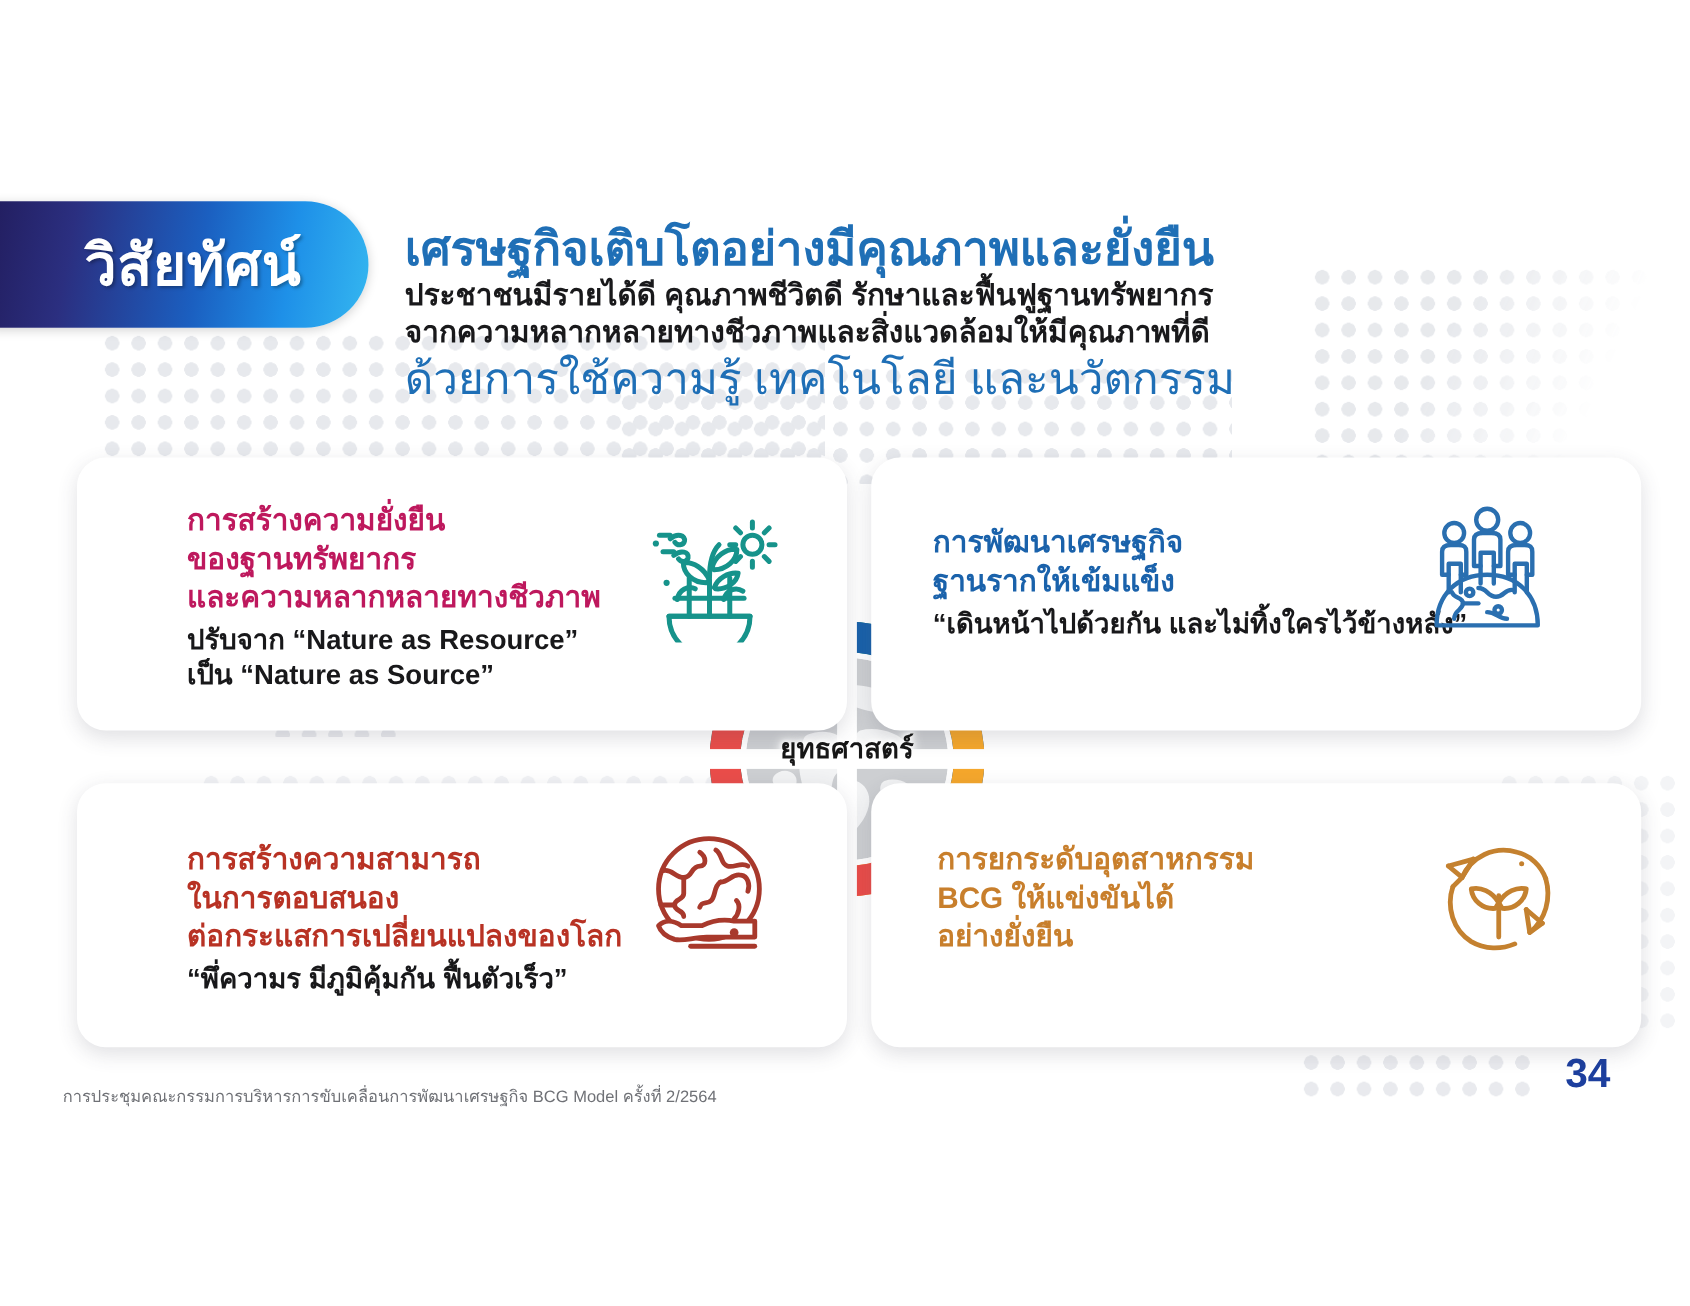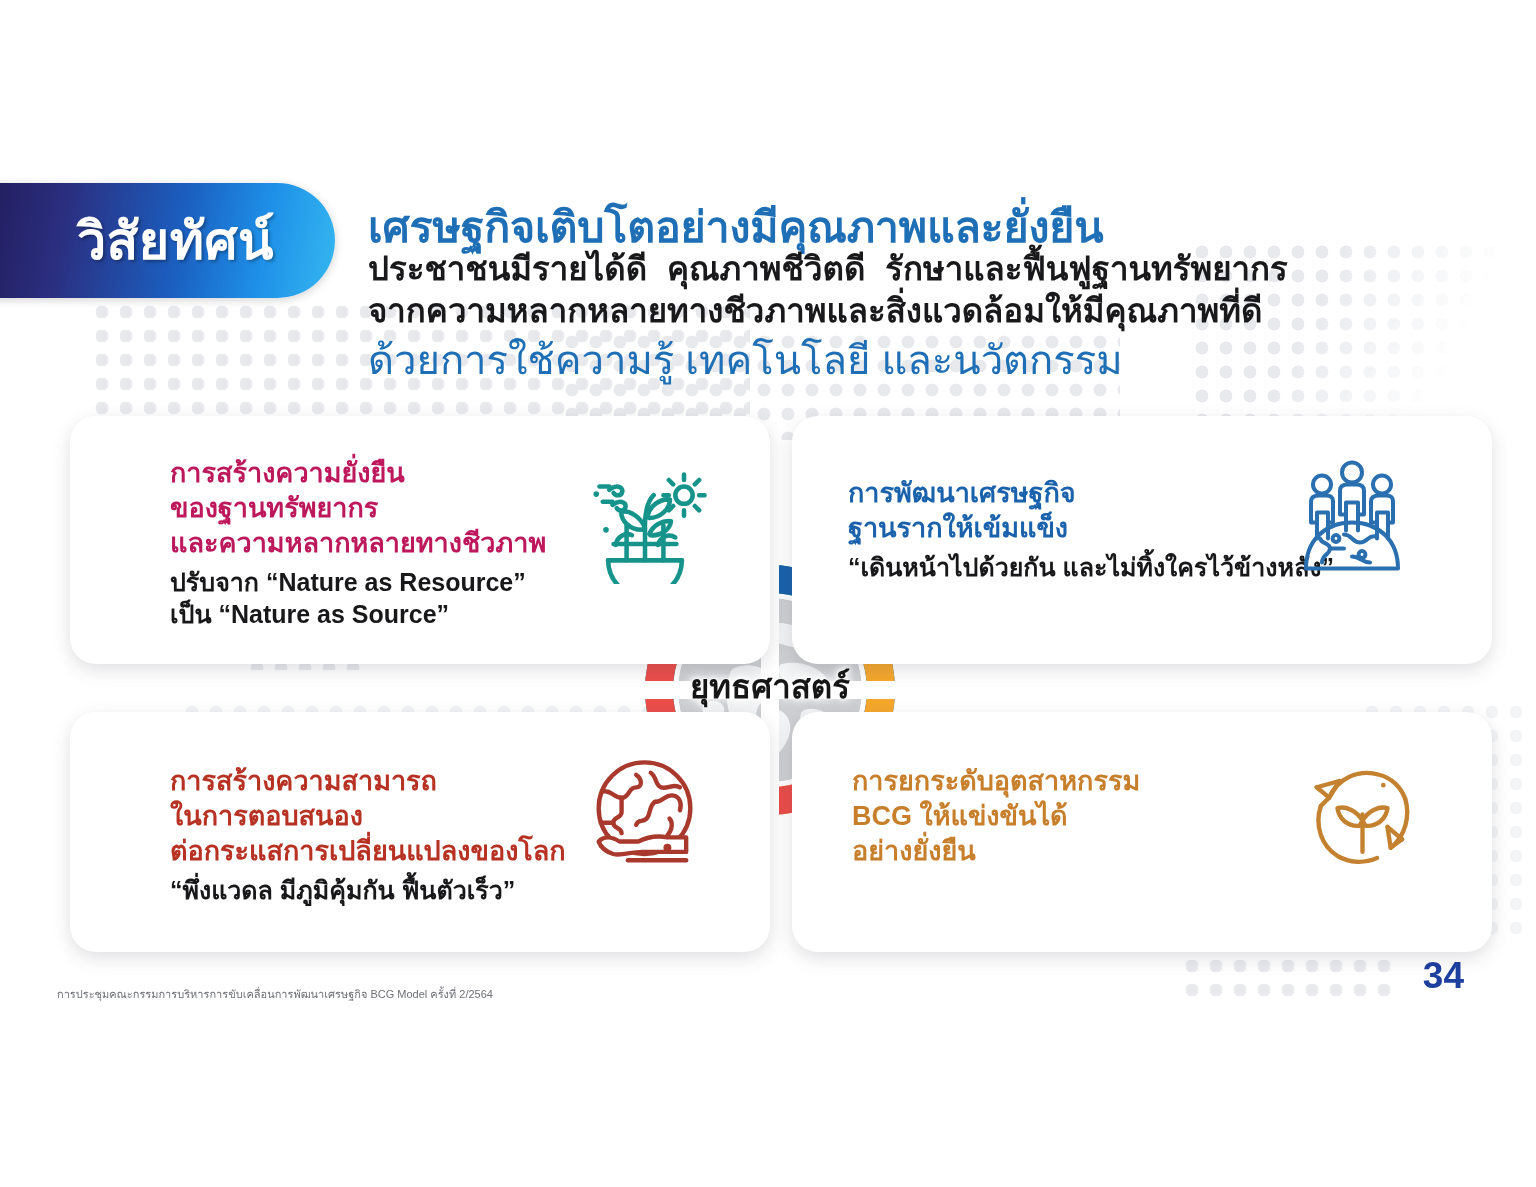--- a/index.html
+++ b/index.html
@@ -60,9 +60,8 @@
     white-space:nowrap;letter-spacing:-.2px;
   }
   .hl2,.hl3{
-    color:#19191b;font-size:33px;font-weight:700;line-height:1.28;
+    color:#19191b;font-size:27px;font-weight:700;line-height:1.28;
     white-space:nowrap;
-    font-family:Liberation Mono, monospace;
   }
   .hl4{
     color:#1f6fb6;font-size:40px;font-weight:400;line-height:1.18;

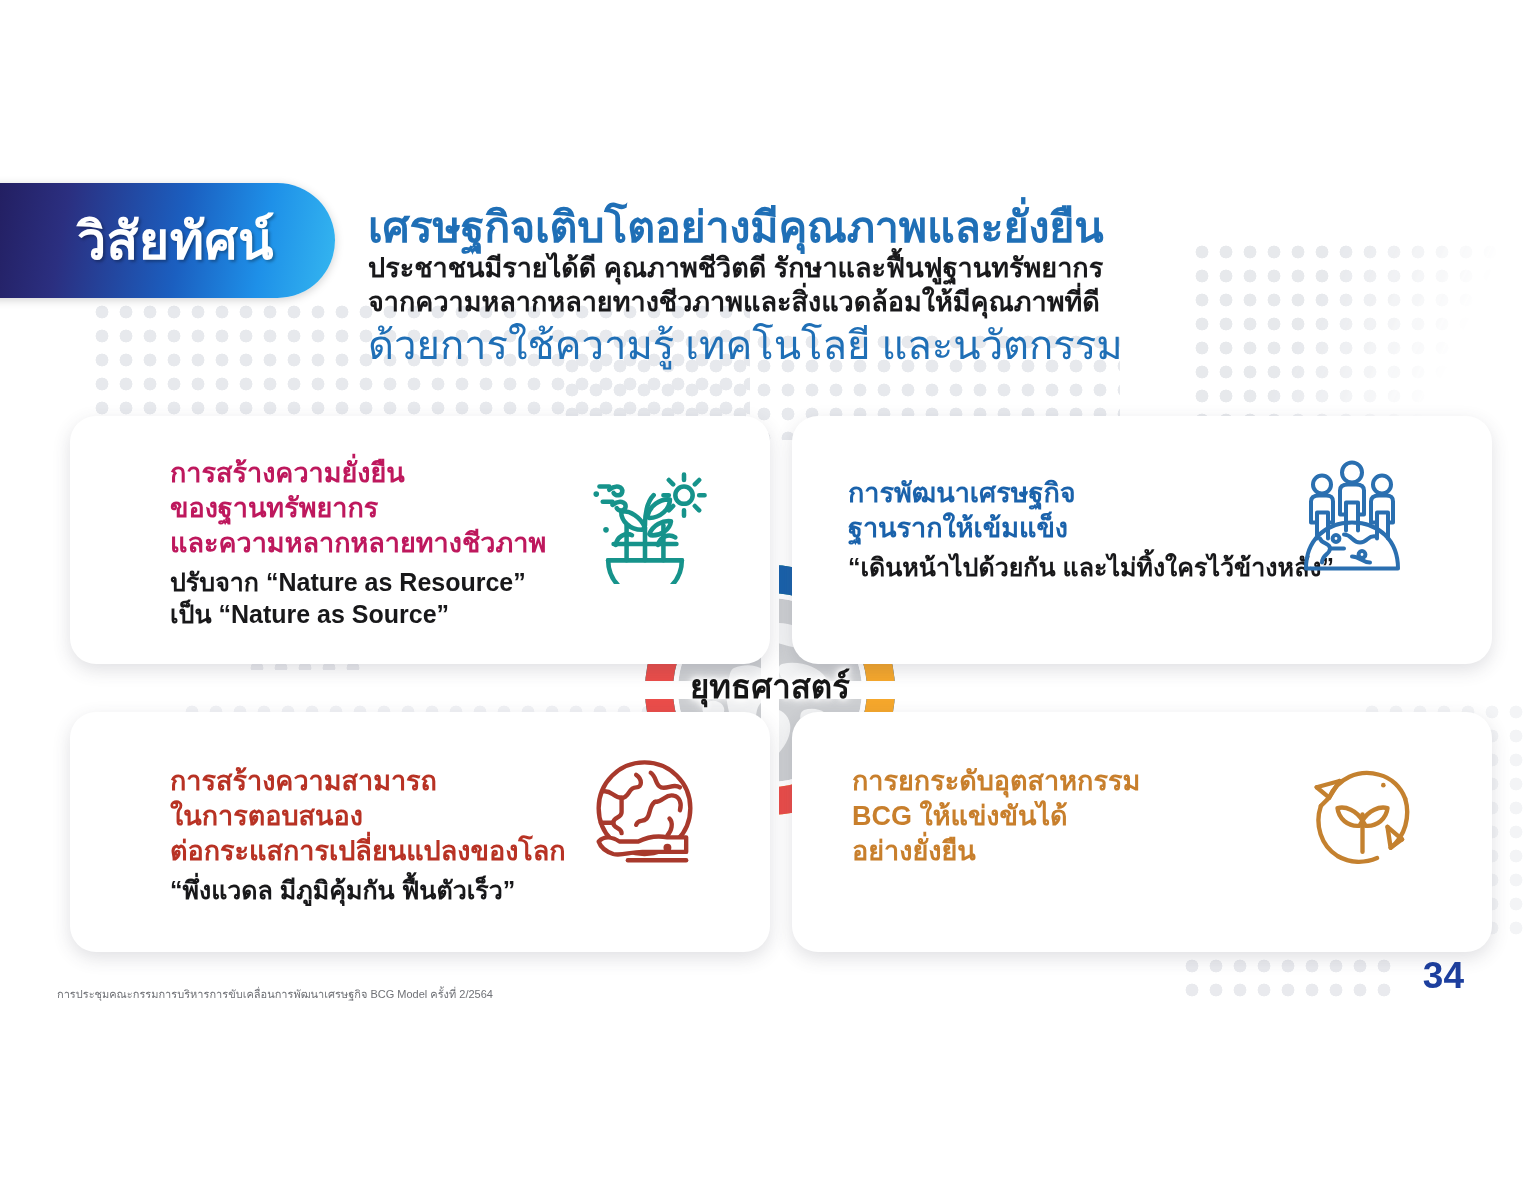--- a/index.html
+++ b/index.html
@@ -96,7 +96,7 @@
   #center-label{
     position:absolute;left:600px;top:660px;width:340px;
     text-align:center;
-    font-size:33px;font-weight:700;color:#161616;
+    font-size:25px;font-weight:700;color:#161616;
     z-index:40;
     text-shadow:0 0 6px #fff,0 0 10px #fff,0 0 14px #fff,0 0 4px #fff;
   }

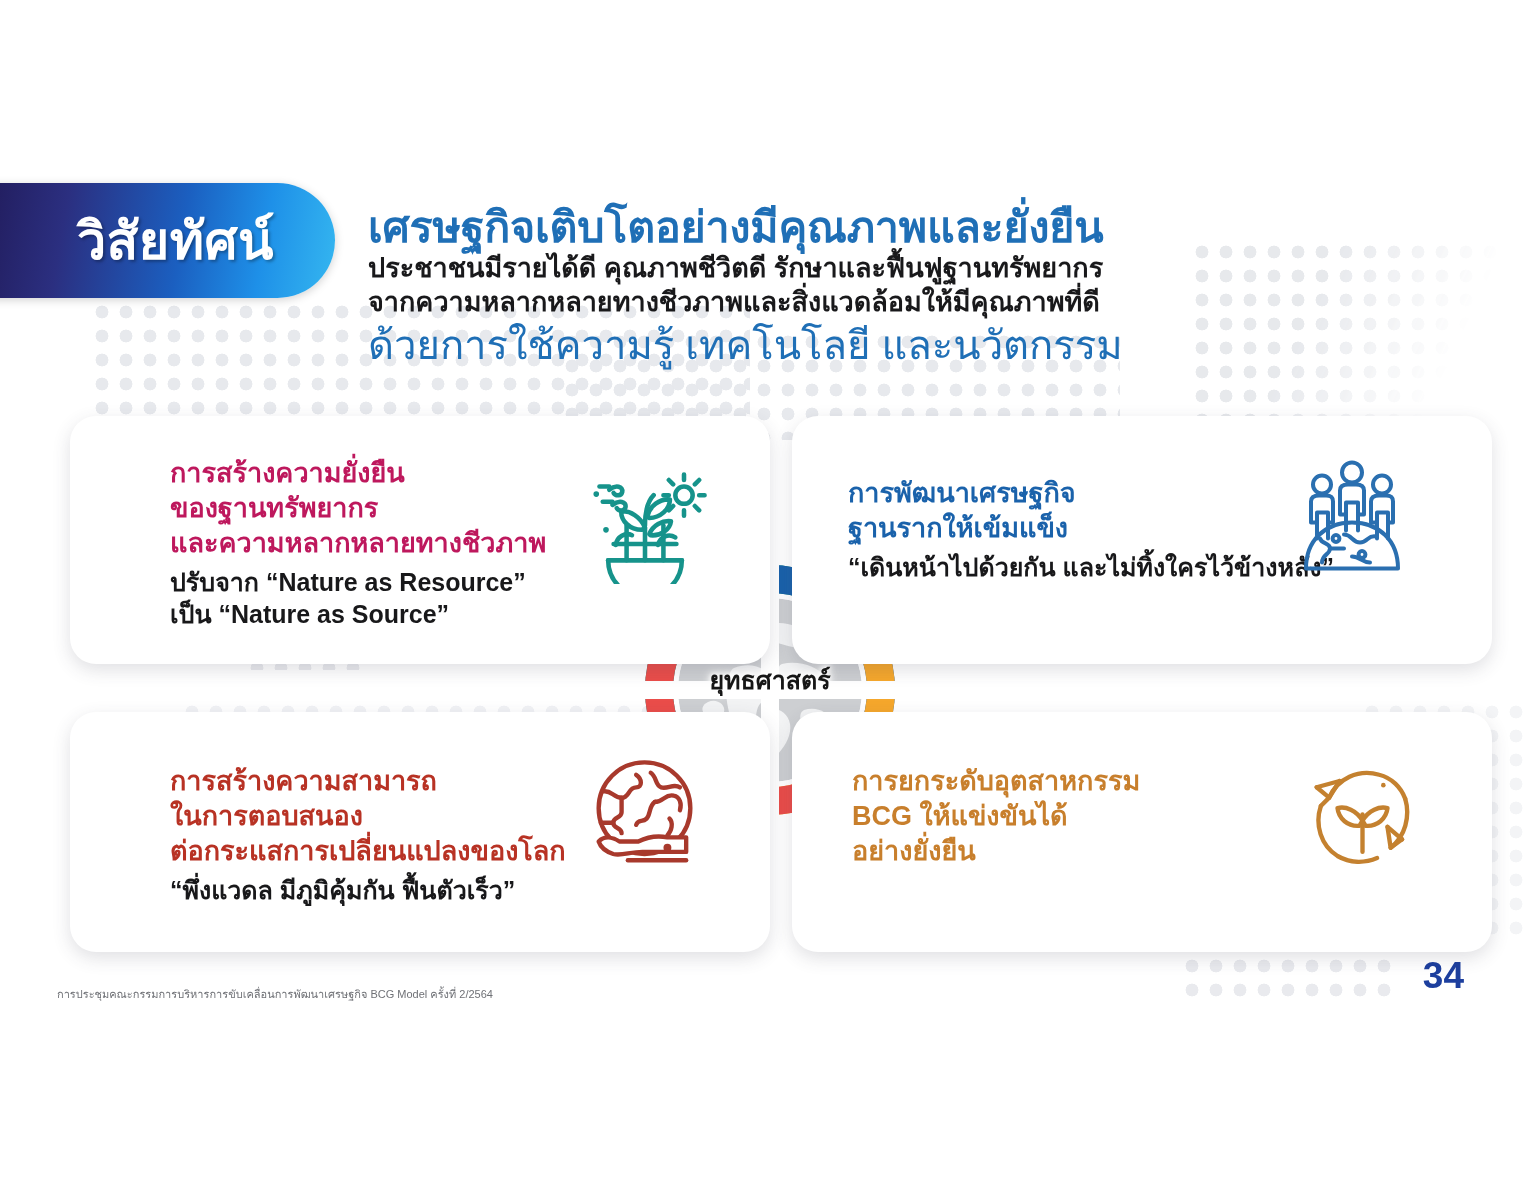--- a/index.html
+++ b/index.html
@@ -272,7 +272,7 @@
       <div class="card-title t-red">การสร้างความสามารถ
 ในการตอบสนอง
 ต่อกระแสการเปลี่ยนแปลงของโลก</div>
-      <div class="card-sub">“พึ่งแวดล มีภูมิคุ้มกัน ฟื้นตัวเร็ว”</div>
+      <div class="card-sub">“พึ่ความร มีภูมิคุ้มกัน ฟื้นตัวเร็ว”</div>
     </div>
     <div class="card-icon">
       <svg viewBox="0 0 120 120" xmlns="http://www.w3.org/2000/svg" fill="none" stroke="#a8392c" stroke-width="4.2" stroke-linecap="round" stroke-linejoin="round">

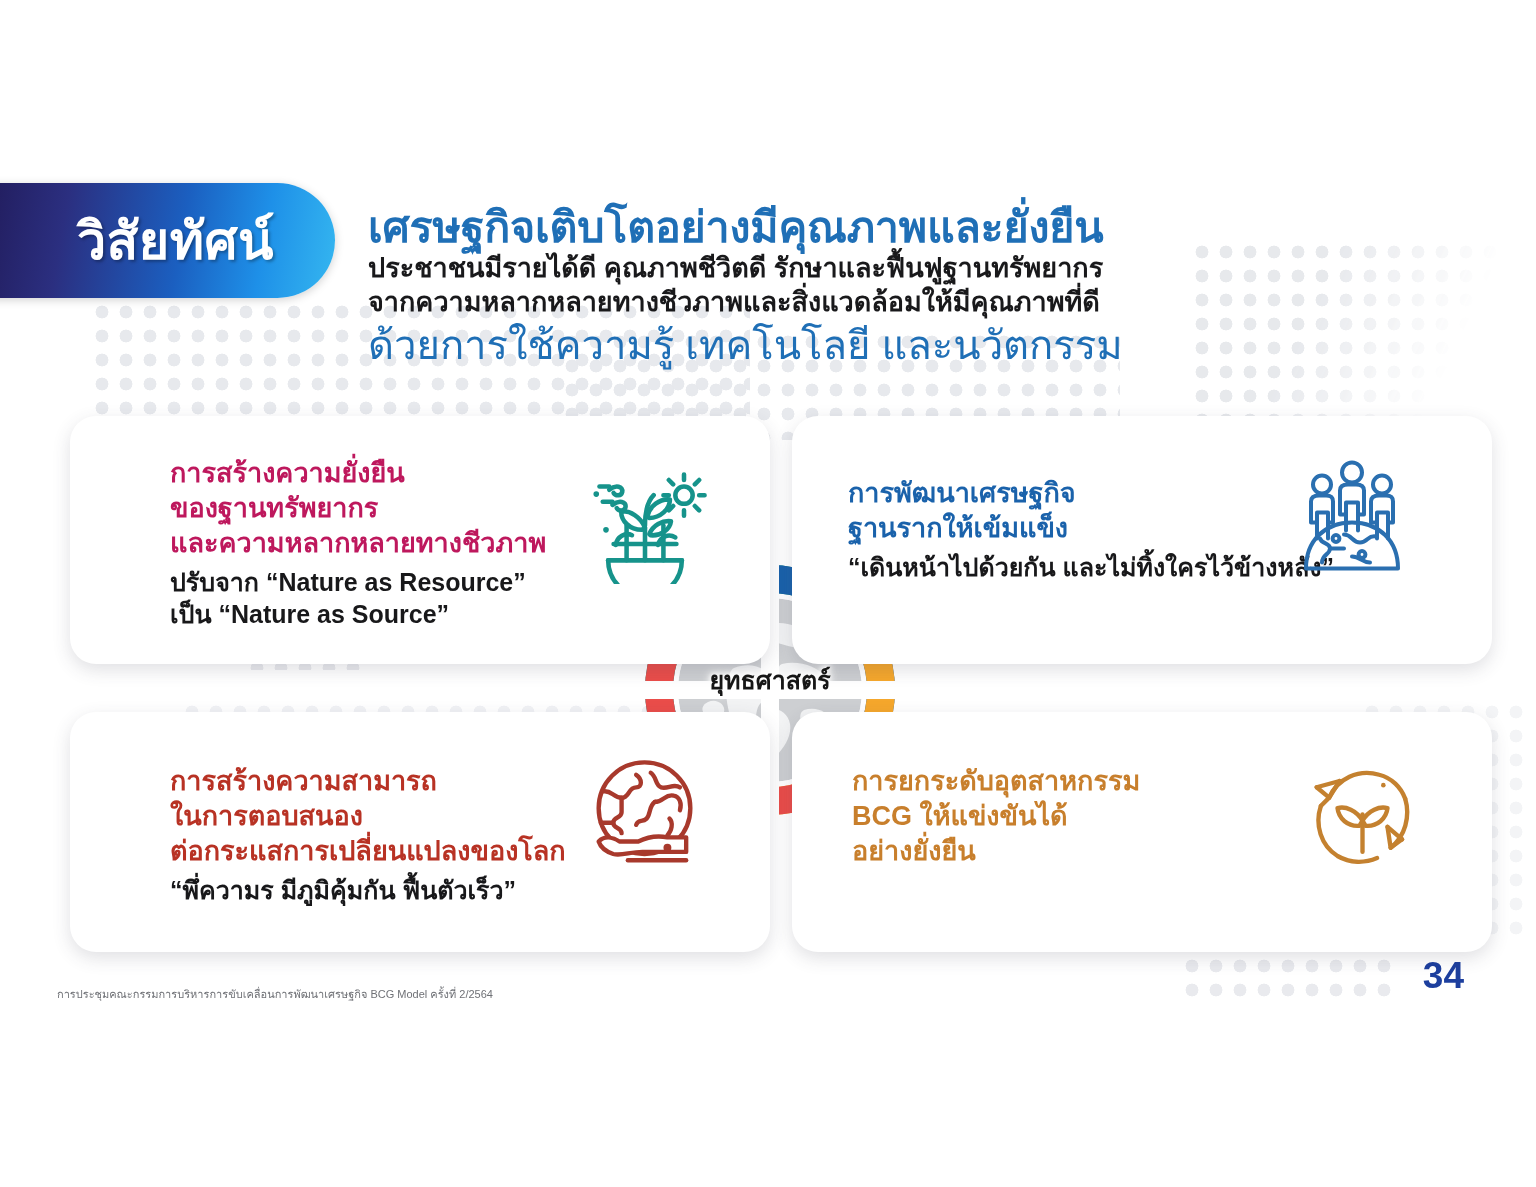--- a/index.html
+++ b/index.html
@@ -146,7 +146,7 @@
   
   #footer-note{
     position:absolute;left:57px;top:985px;
-    font-size:11px;font-weight:400;color:#6f7176;
+    font-size:15px;font-weight:400;color:#6f7176;
     white-space:nowrap;
   }
   #page-number{

